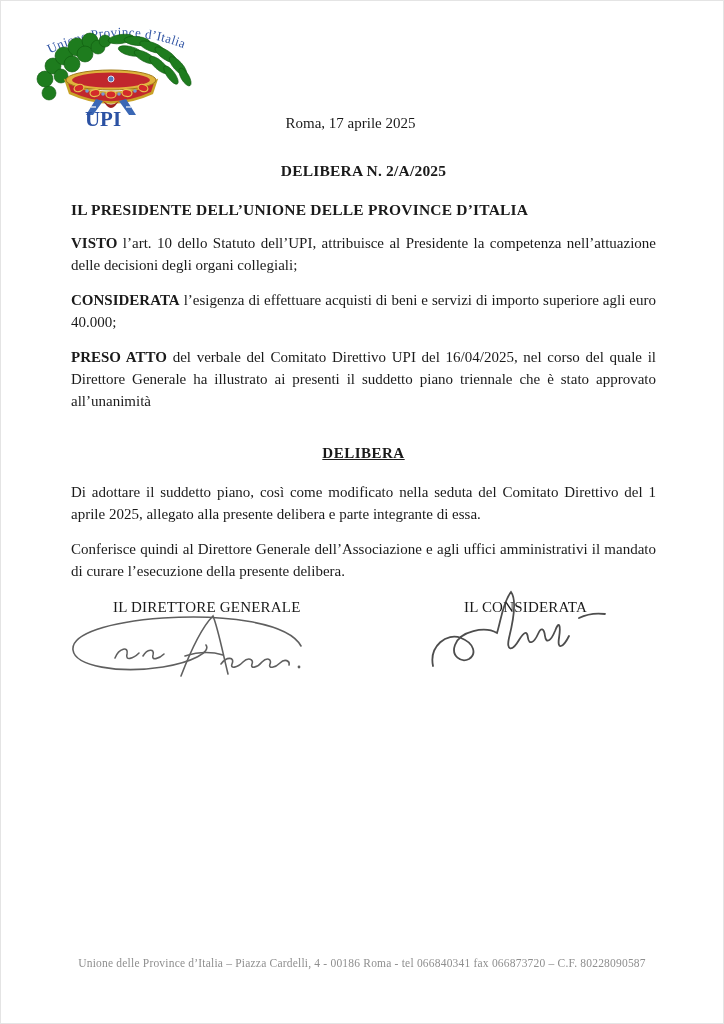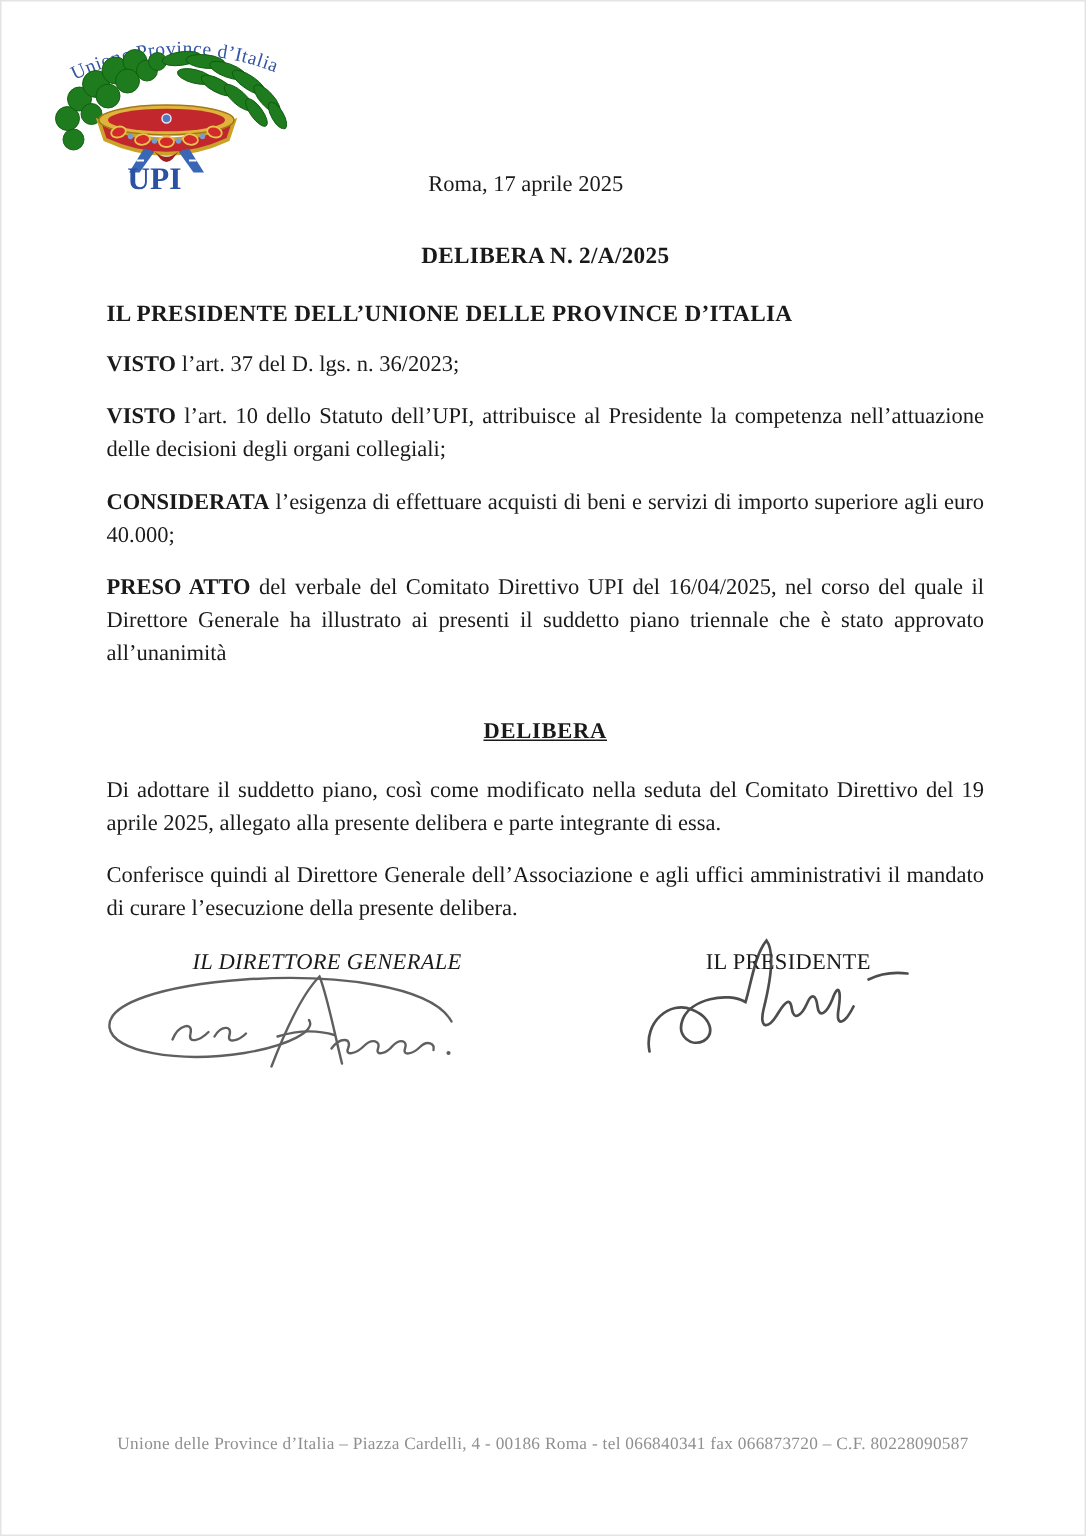--- a/index.html
+++ b/index.html
@@ -156,7 +156,6 @@
     <div class="doc-title">IL PRESIDENTE DELL’UNIONE DELLE PROVINCE D’ITALIA</div>
 
     <div class="body-text">
-      <p class="para"><span class="lead">VISTO</span><span> l’art. 37 del D. lgs. n. 36/2023;</span></p>
       <p class="para"><span class="lead">VISTO</span><span> l’art. 10 dello Statuto dell’UPI, attribuisce al Presidente la competenza nell’attuazione delle decisioni degli organi collegiali;</span></p>
       <p class="para"><span class="lead">CONSIDERATA</span><span> l’esigenza di effettuare acquisti di beni e servizi di importo superiore agli euro 40.000;</span></p>
       <p class="para"><span class="lead">PRESO ATTO</span><span> del verbale del Comitato Direttivo UPI del 16/04/2025, nel corso del quale il Direttore Generale ha illustrato ai presenti il suddetto piano triennale che è stato approvato all’unanimità</span></p>

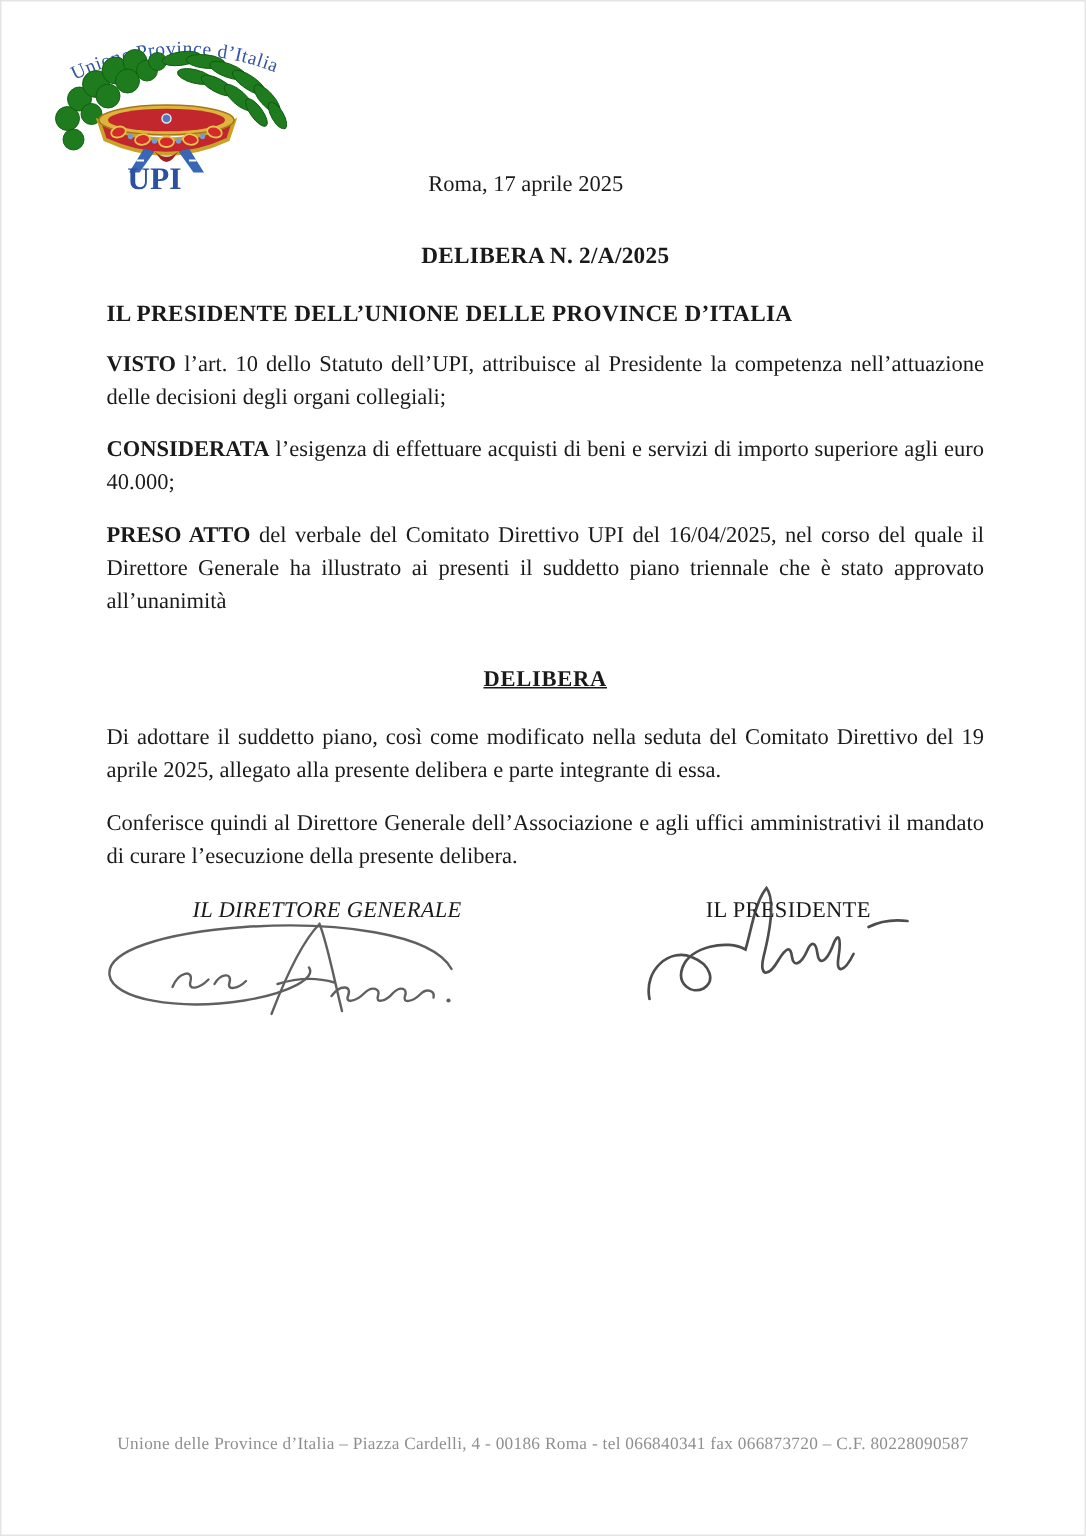--- a/index.html
+++ b/index.html
@@ -164,7 +164,7 @@
     <div class="delibera-heading">DELIBERA</div>
 
     <div class="resolution">
-      <p class="para">Di adottare il suddetto piano, così come modificato nella seduta del Comitato Direttivo del 19 aprile 2025, allegato alla presente delibera e parte integrante di essa.</p>
+      <p class="para">Di adottare il suddetto piano, così come modificato nella seduta del Comitato Direttivo del 1 aprile 2025, allegato alla presente delibera e parte integrante di essa.</p>
       <p class="para">Conferisce quindi al Direttore Generale dell’Associazione e agli uffici amministrativi il mandato di curare l’esecuzione della presente delibera.</p>
     </div>
 

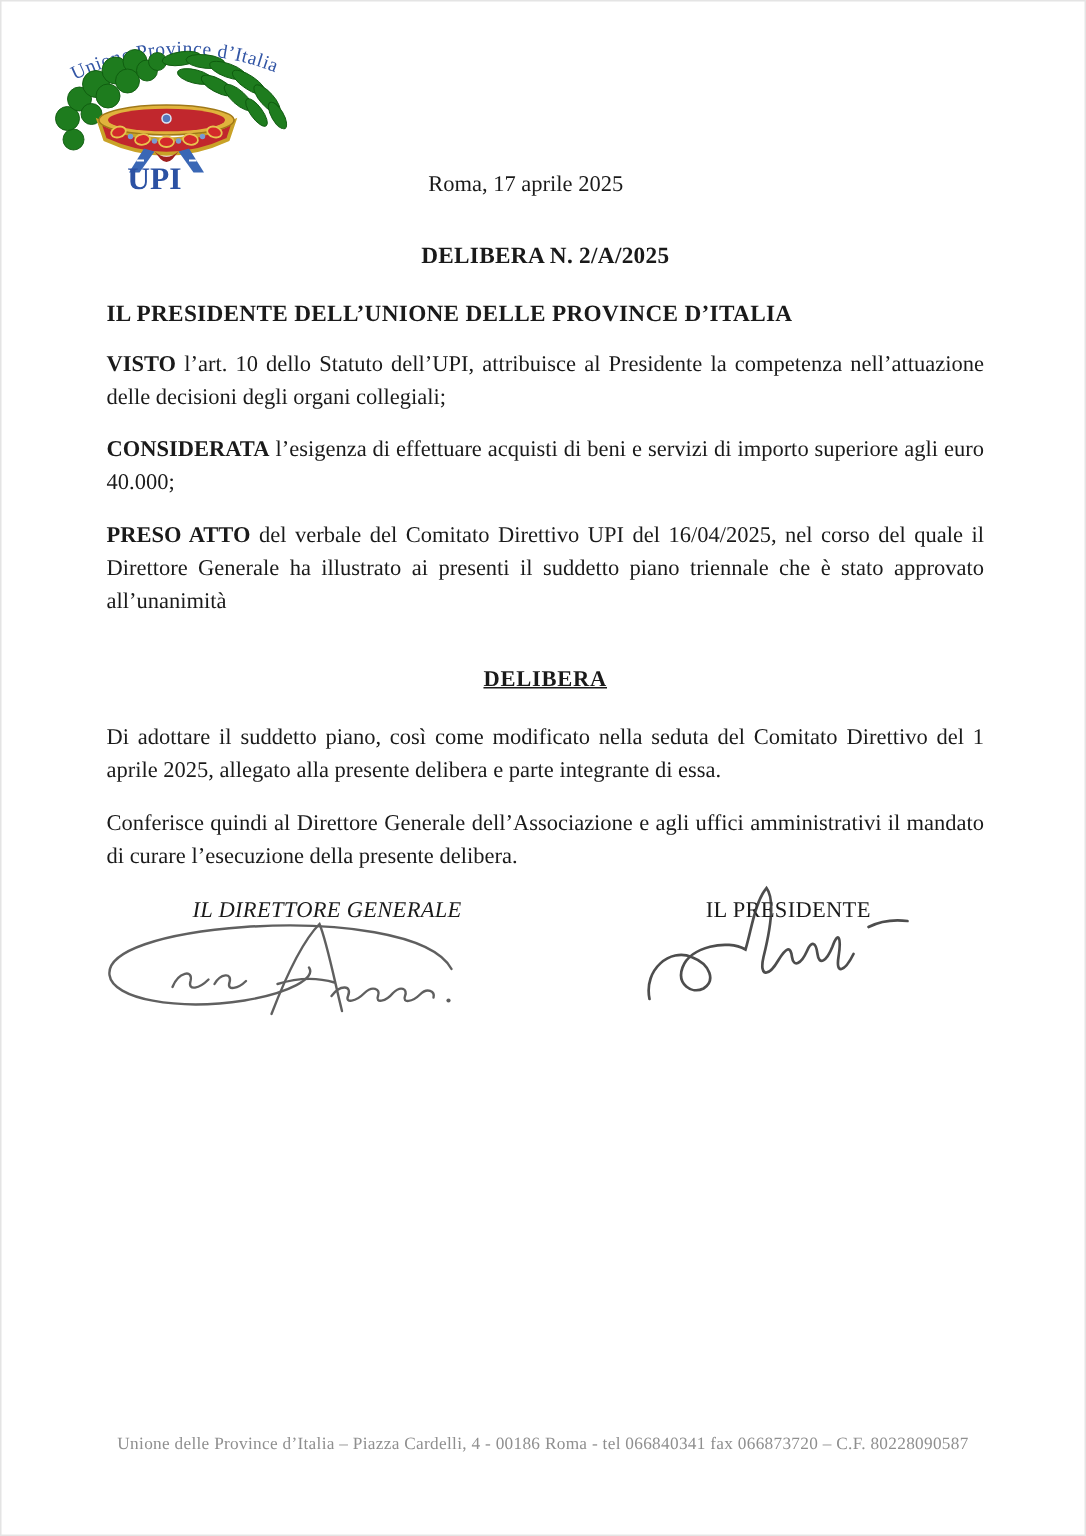--- a/index.html
+++ b/index.html
@@ -62,7 +62,7 @@
     letter-spacing:.2px;
     white-space:nowrap;
   }
-  .sig-left-col{position:absolute;left:42px;top:0;width:210px;text-align:center;font-style:italic;}
+  .sig-left-col{position:absolute;left:42px;top:0;width:210px;}
   .sig-right-col{position:absolute;left:382px;top:0;width:145px;text-align:center;}
   .sig-left-svg{position:absolute;left:-8px;top:14px;}
   .sig-right-svg{position:absolute;left:356px;top:-10px;}

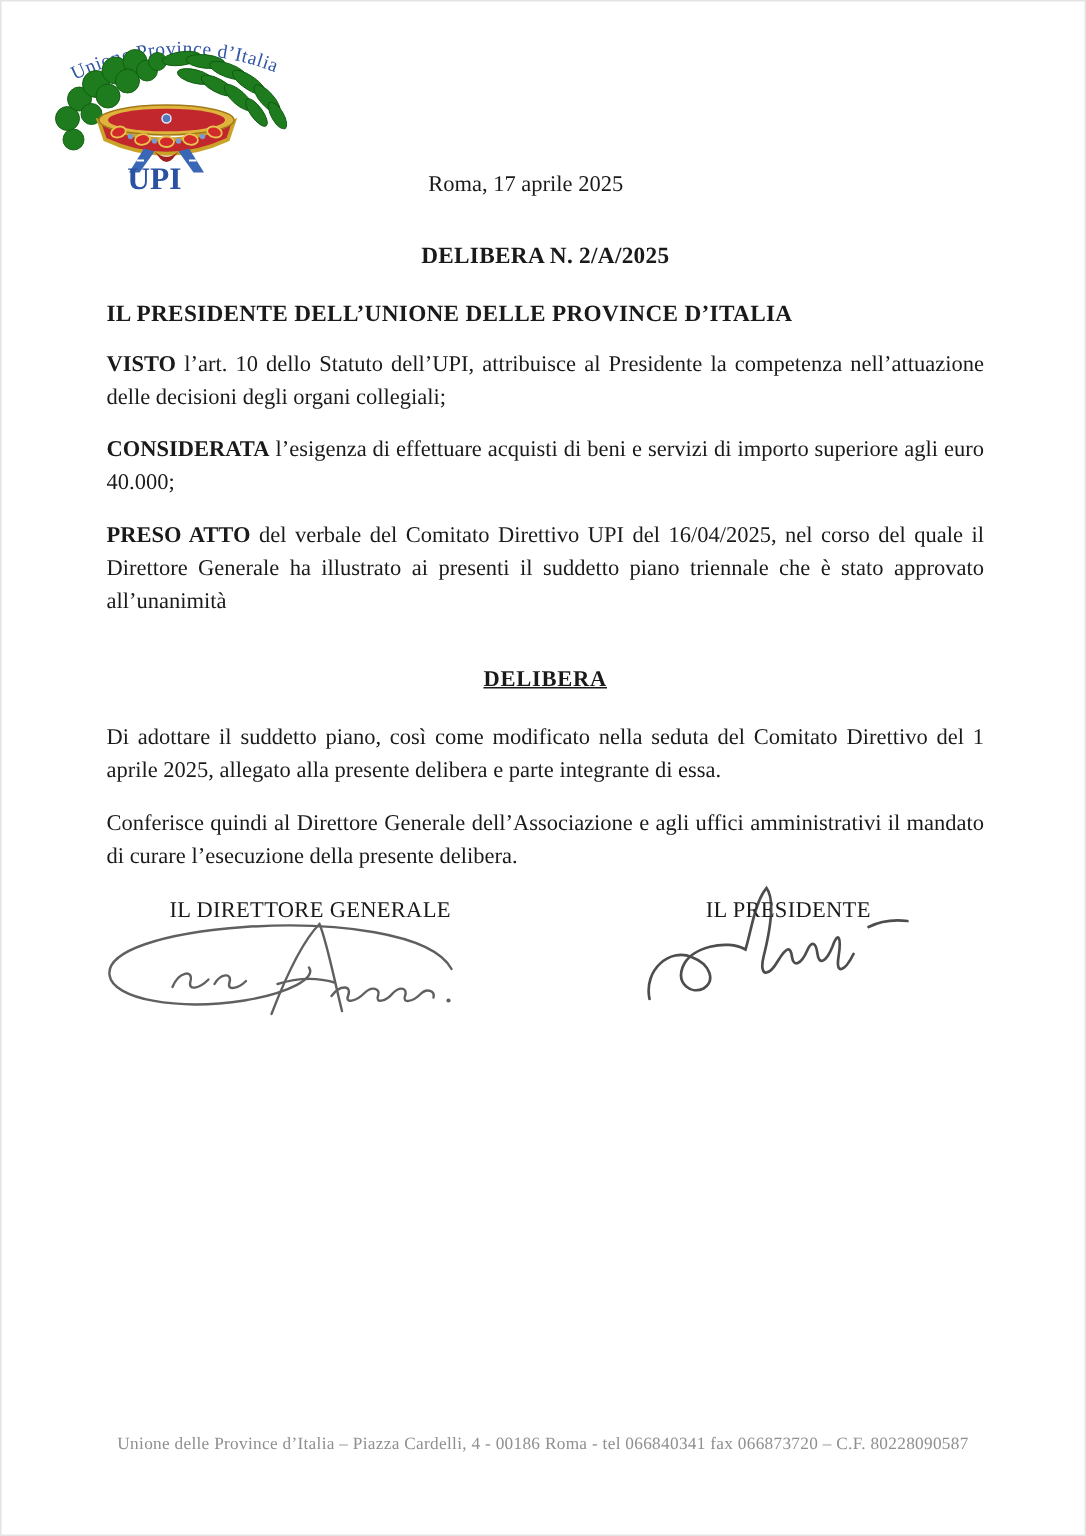--- a/index.html
+++ b/index.html
@@ -173,7 +173,7 @@
         <span class="sig-label">IL DIRETTORE GENERALE</span>
       </div>
       <div class="sig-right-col">
-        <span class="sig-label">IL PRESIDENTE</span>
+        <span class="sig-label">IL CONSIDERATA</span>
       </div>
 
       <svg class="sig-left-svg" width="250" height="75" viewBox="0 0 250 75" fill="none" stroke="#4a4a4a" stroke-width="1.6" stroke-linecap="round" opacity="0.88">

